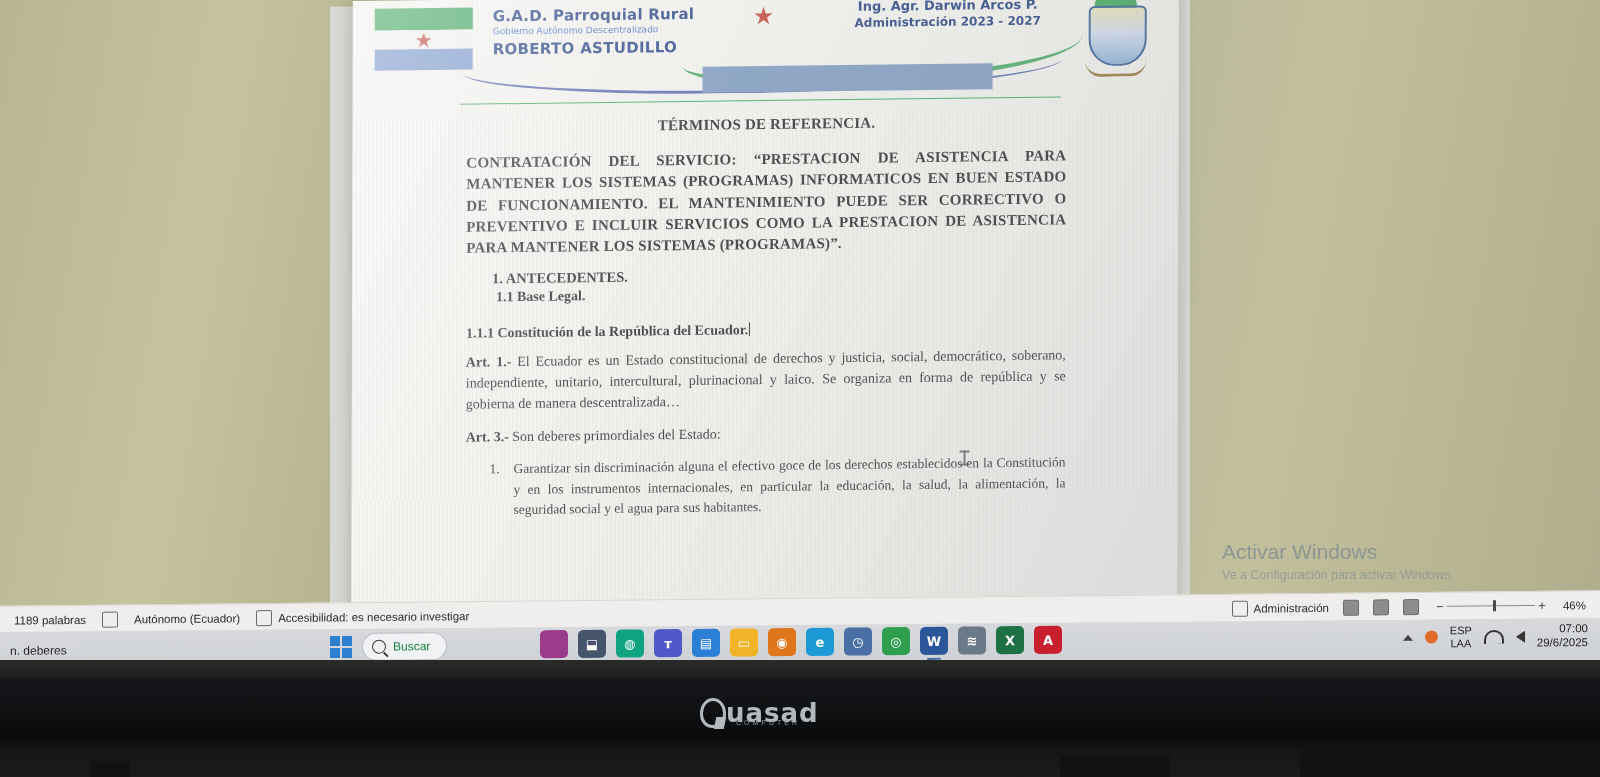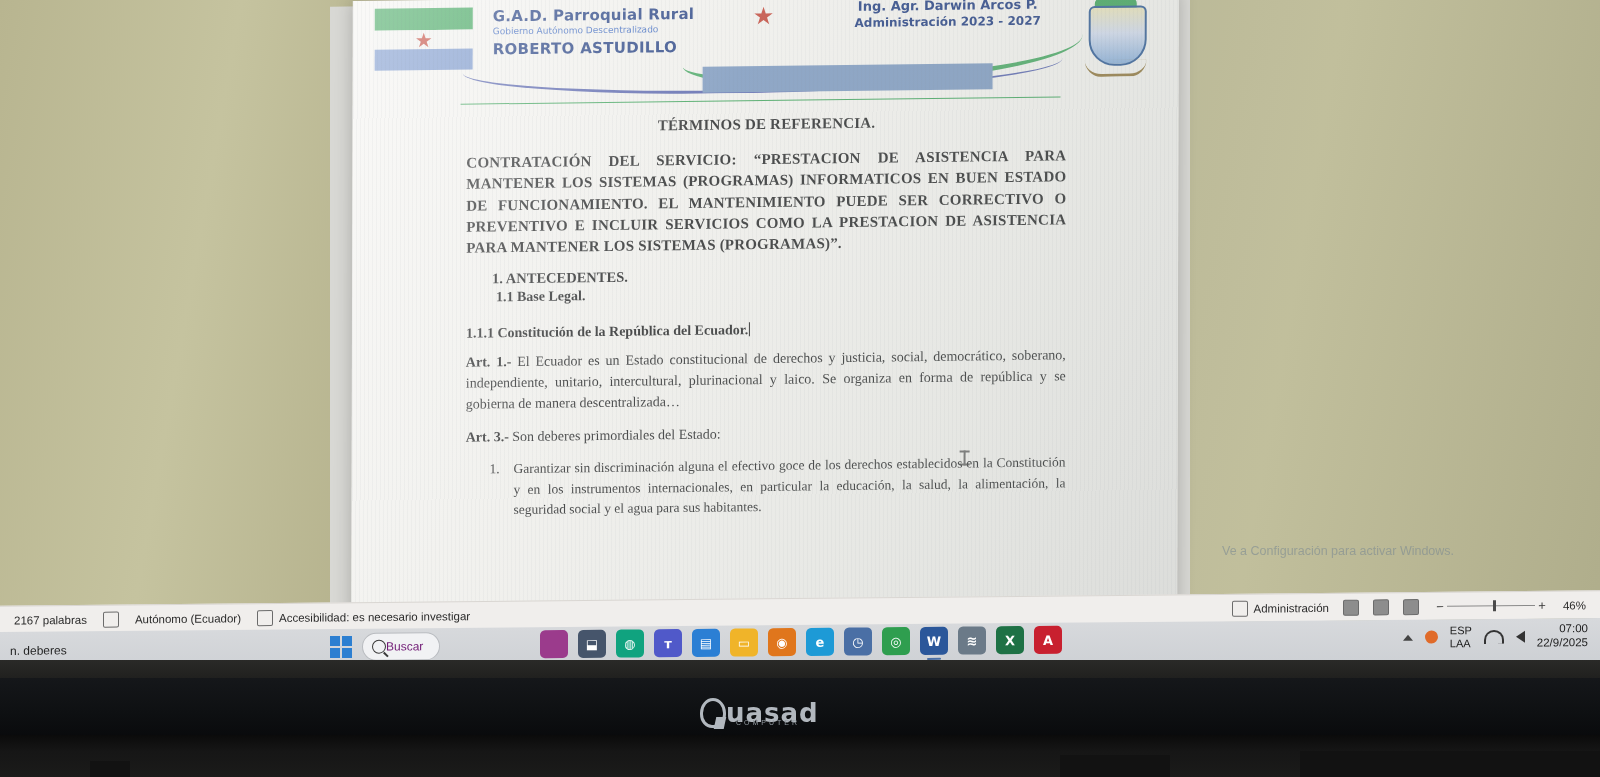--- a/index.html
+++ b/index.html
@@ -554,6 +554,7 @@
     </div>
 
     <div class="watermark">
+      <div class="wm1">Activar Windows</div>
       <div class="wm2">Ve a Configuración para activar Windows.</div>
     </div>
   </div>

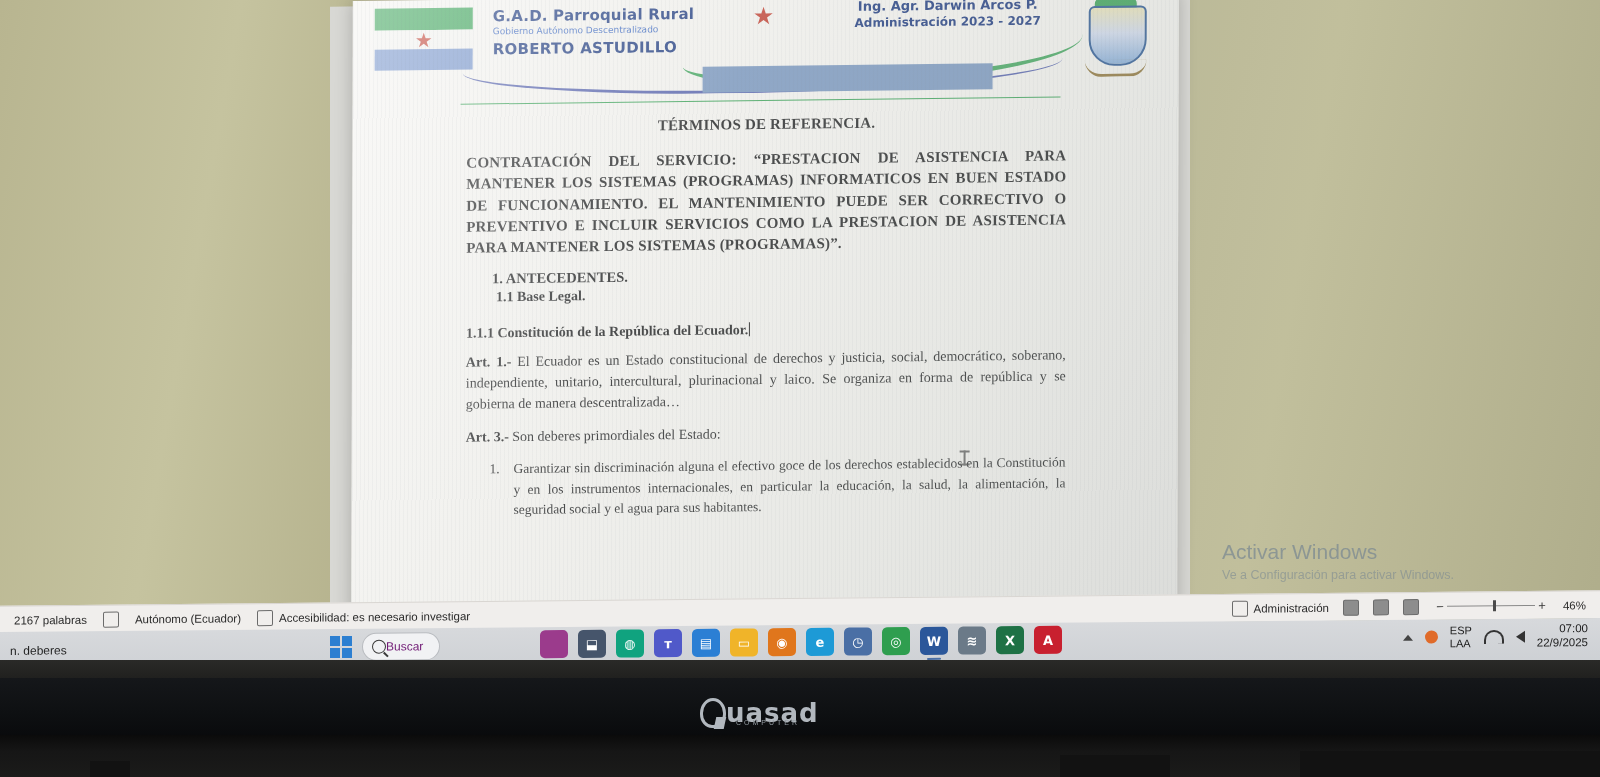--- a/index.html
+++ b/index.html
@@ -561,7 +561,7 @@
 
   <div class="statusbar">
     <div class="sb-left">
-      <span class="sb-item">2167 palabras</span>
+      <span class="sb-item">1189 palabras</span>
       <span class="sb-item">
         <span class="sb-ico"></span>
       </span>

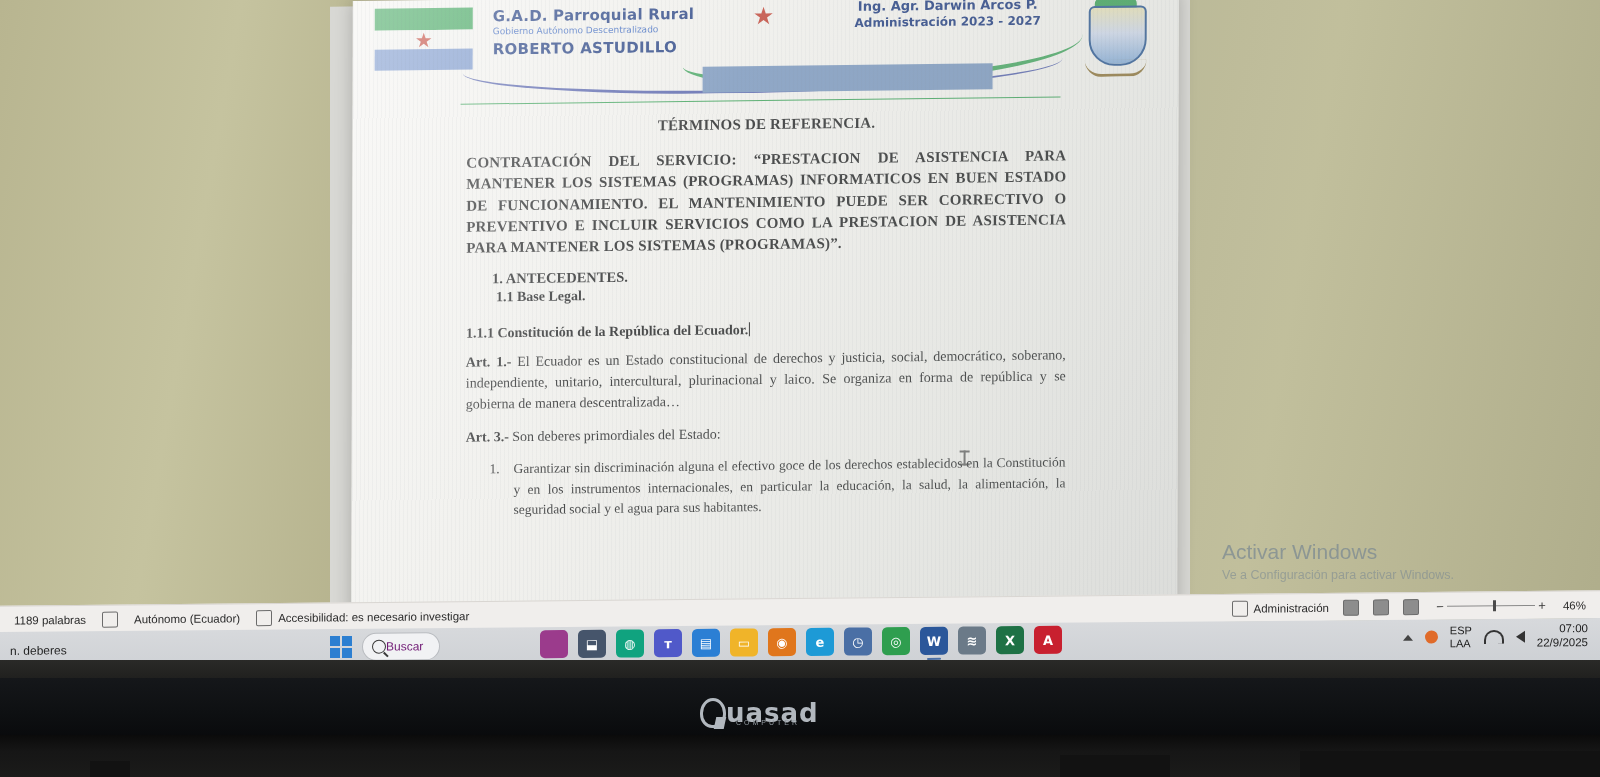--- a/index.html
+++ b/index.html
@@ -459,7 +459,7 @@
     color: #1b1b1b;
     font-size: 11px;
   }
-  .tray-lang { line-height: 1.15; font-size: 11px; }
+  .tray-lang { text-align: center; line-height: 1.15; font-size: 11px; }
   .tray-clock { text-align: right; line-height: 1.2; font-size: 11.5px; }
   .chev-up {
     width: 0; height: 0;

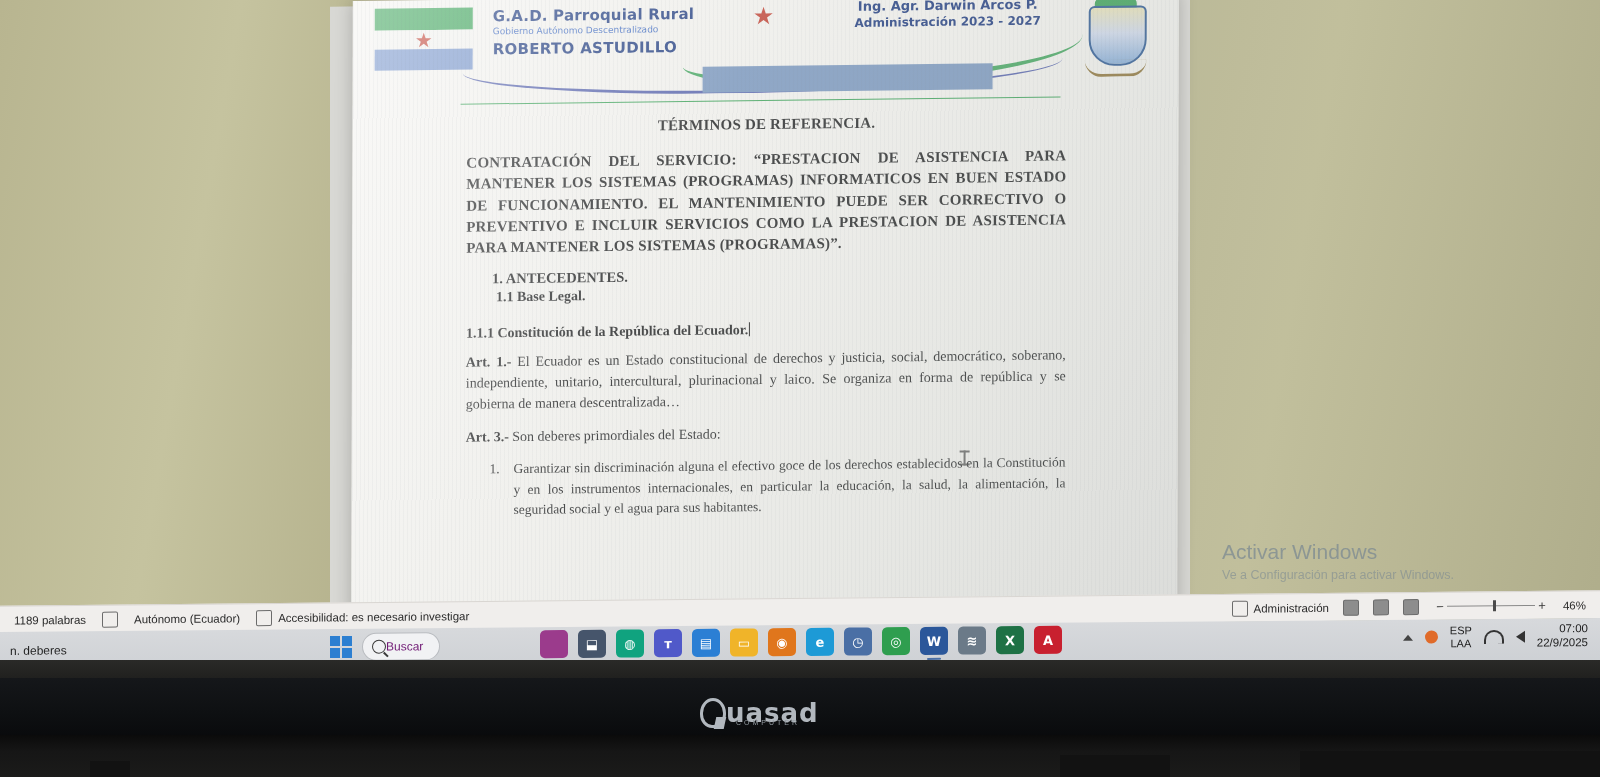--- a/index.html
+++ b/index.html
@@ -401,12 +401,13 @@
   .search-pill {
     display: flex;
     align-items: center;
+    gap: 7px;
     height: 26px;
     padding: 0 16px 0 9px;
     background: #f1f2f4;
     border: 1px solid #b9bcc0;
     border-radius: 14px;
-    color: #701a75;
+    color: #15803d;
     font-size: 12px;
   }
   .search-ico {

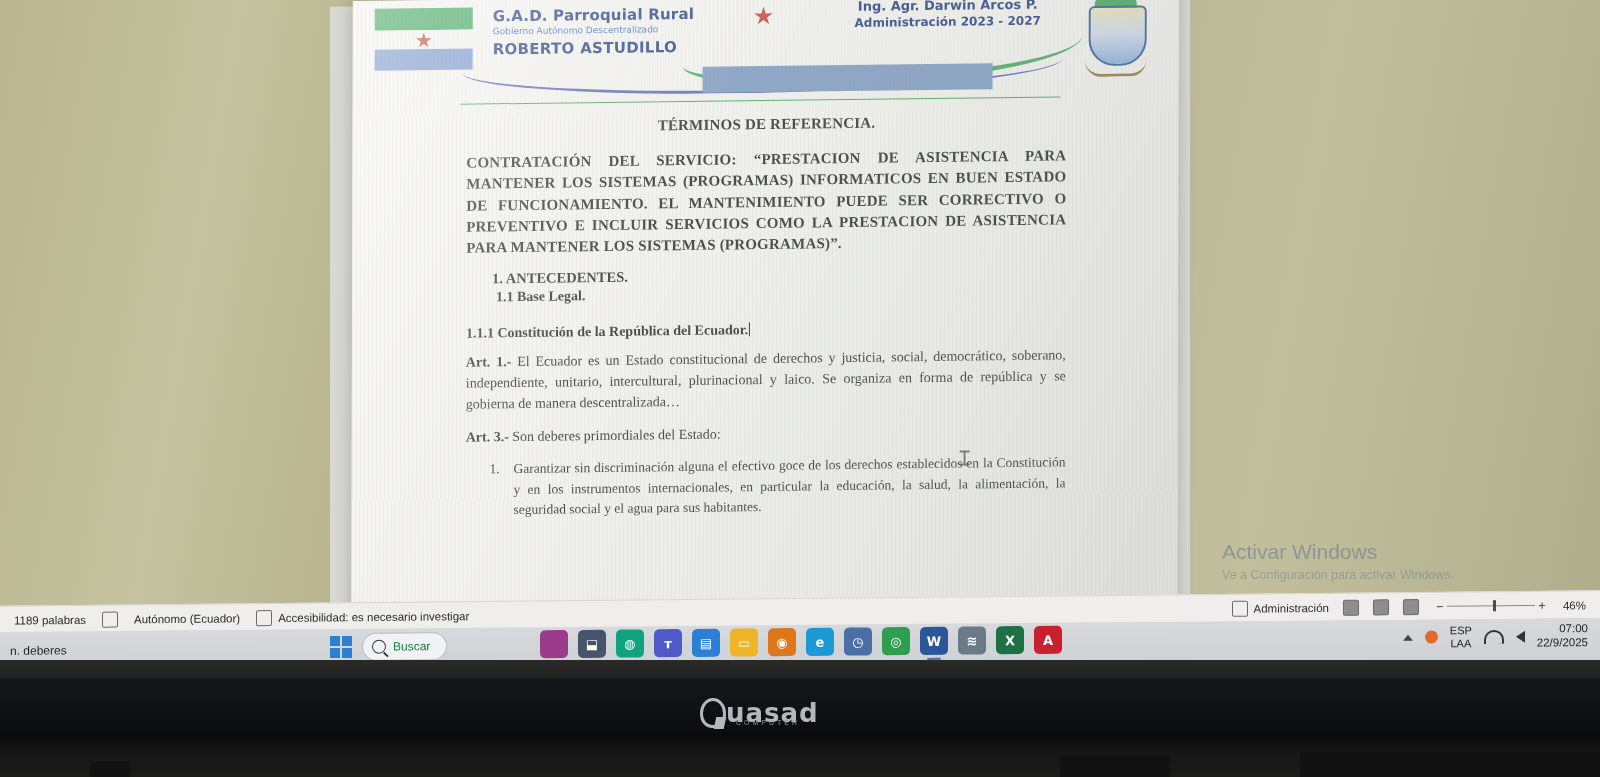--- a/index.html
+++ b/index.html
@@ -635,7 +635,7 @@
       <span class="spk-ico"></span>
       <span class="tray-clock">
         <span style="display:block">07:00</span>
-        <span style="display:block">22/9/2025</span>
+        <span style="display:block">29/6/2025</span>
       </span>
     </div>
   </div>

